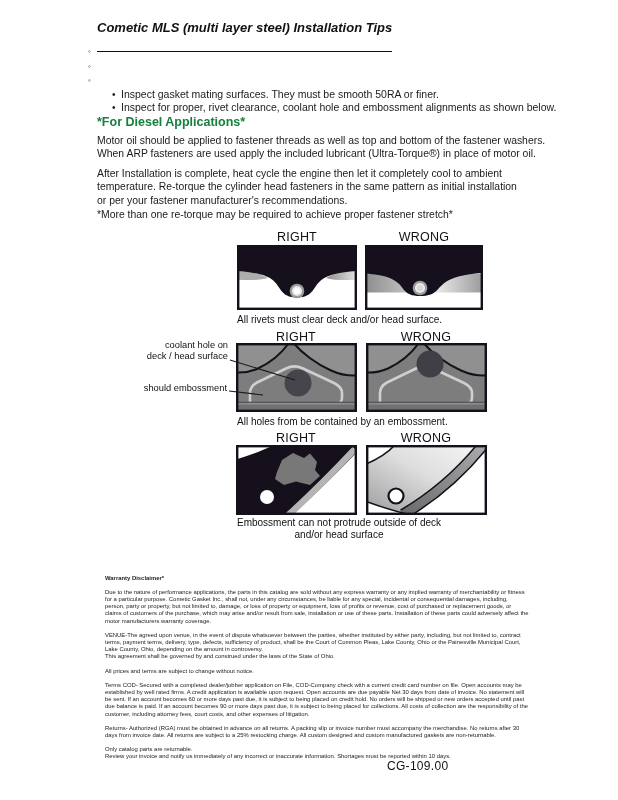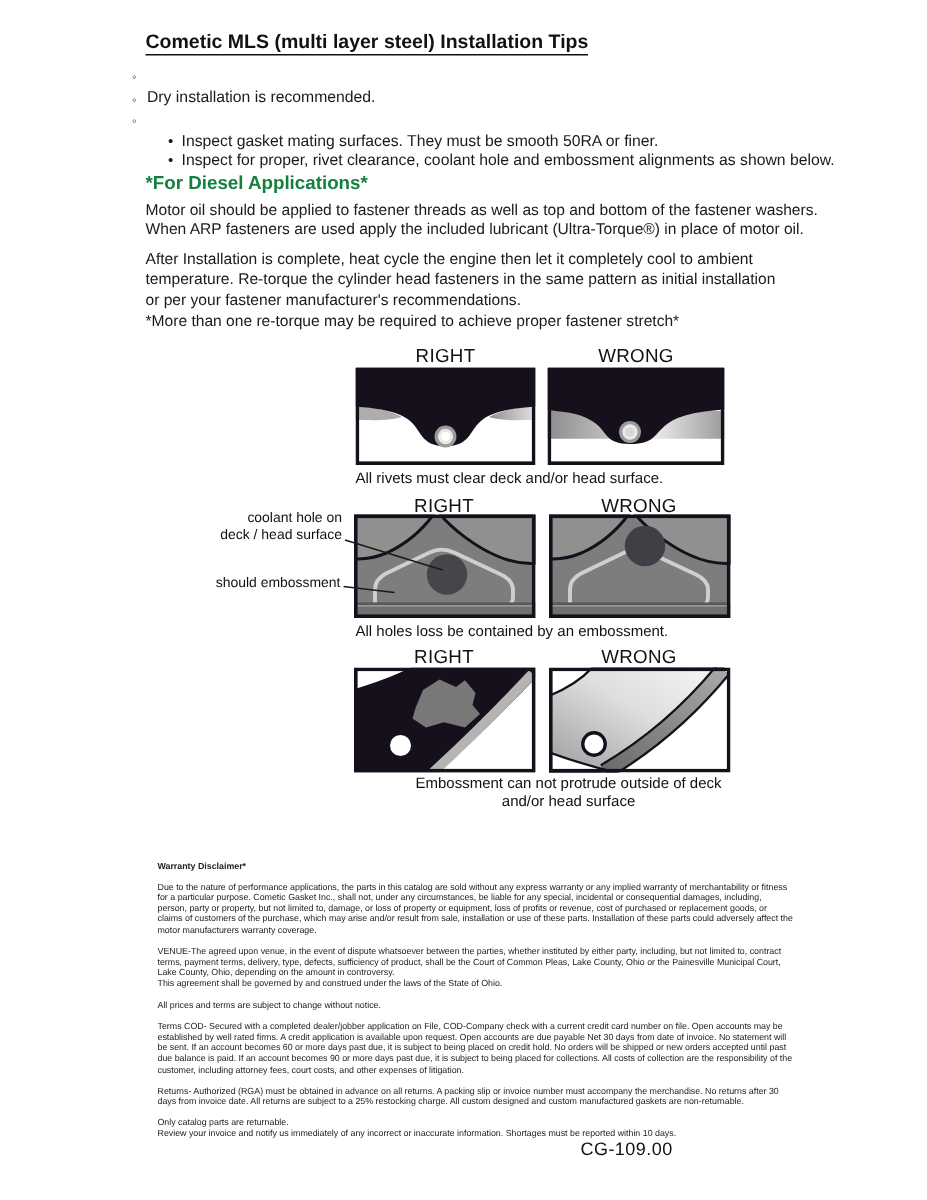--- a/index.html
+++ b/index.html
@@ -14,7 +14,7 @@
   .title {
     position:absolute; left:97px; top:20px;
     font-size:13px; font-weight:bold; color:#111;
-    border-bottom:1.6px solid #111; padding-bottom:1px;
+    border-bottom:1.6px solid #111; padding-bottom:16px;font-style:italic;
   }
   .bullets { position:absolute; left:88px; top:44px; width:480px; font-size:10.5px; line-height:13.5px; }
   .b-row { display:flex; }

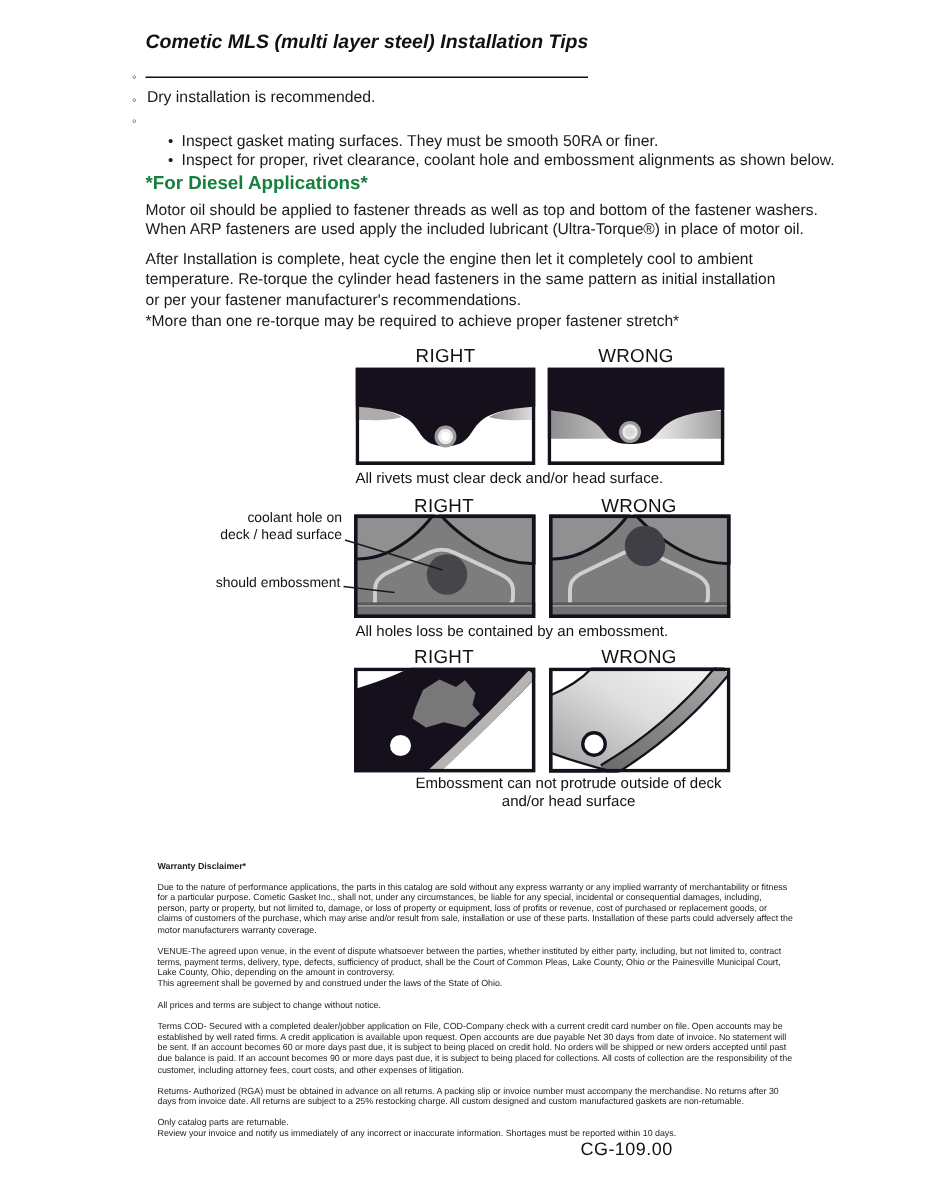--- a/index.html
+++ b/index.html
@@ -52,7 +52,6 @@
   </div>
   <div class="b-row">
     <span class="marker">◦</span>
-    <span>Dry installation is recommended.</span>
   </div>
   <div class="b-row">
     <span class="marker">◦</span>

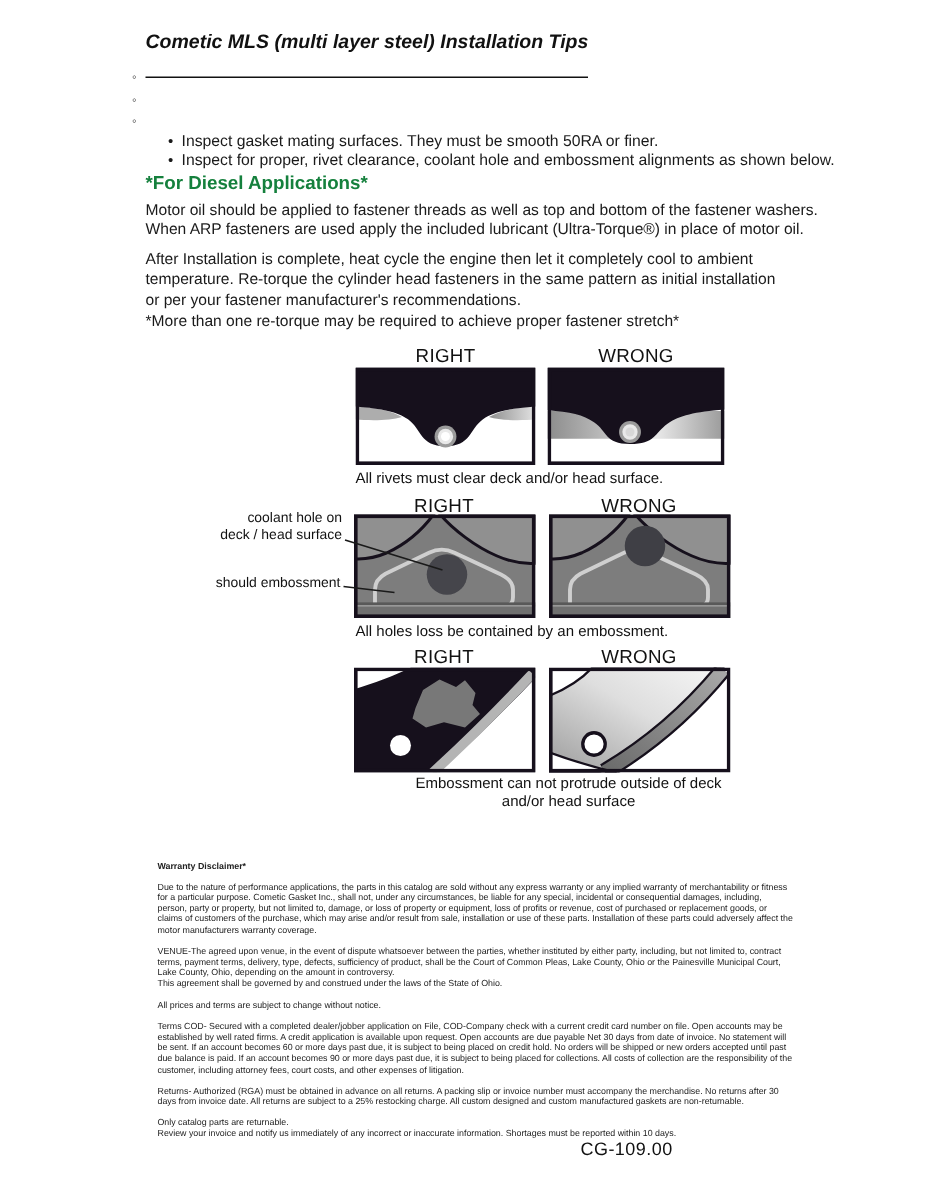--- a/index.html
+++ b/index.html
@@ -155,7 +155,7 @@
     </svg>
   </div>
 
-  <div class="caption" style="left:237px; top:188px;">All holes loss be contained by an embossment.</div>
+  <div class="caption" style="left:237px; top:188px;">All holes from be contained by an embossment.</div>
 
   <div class="dlabel" style="left:296px; top:203px;">RIGHT</div>
   <div class="dlabel" style="left:426px; top:203px;">WRONG</div>

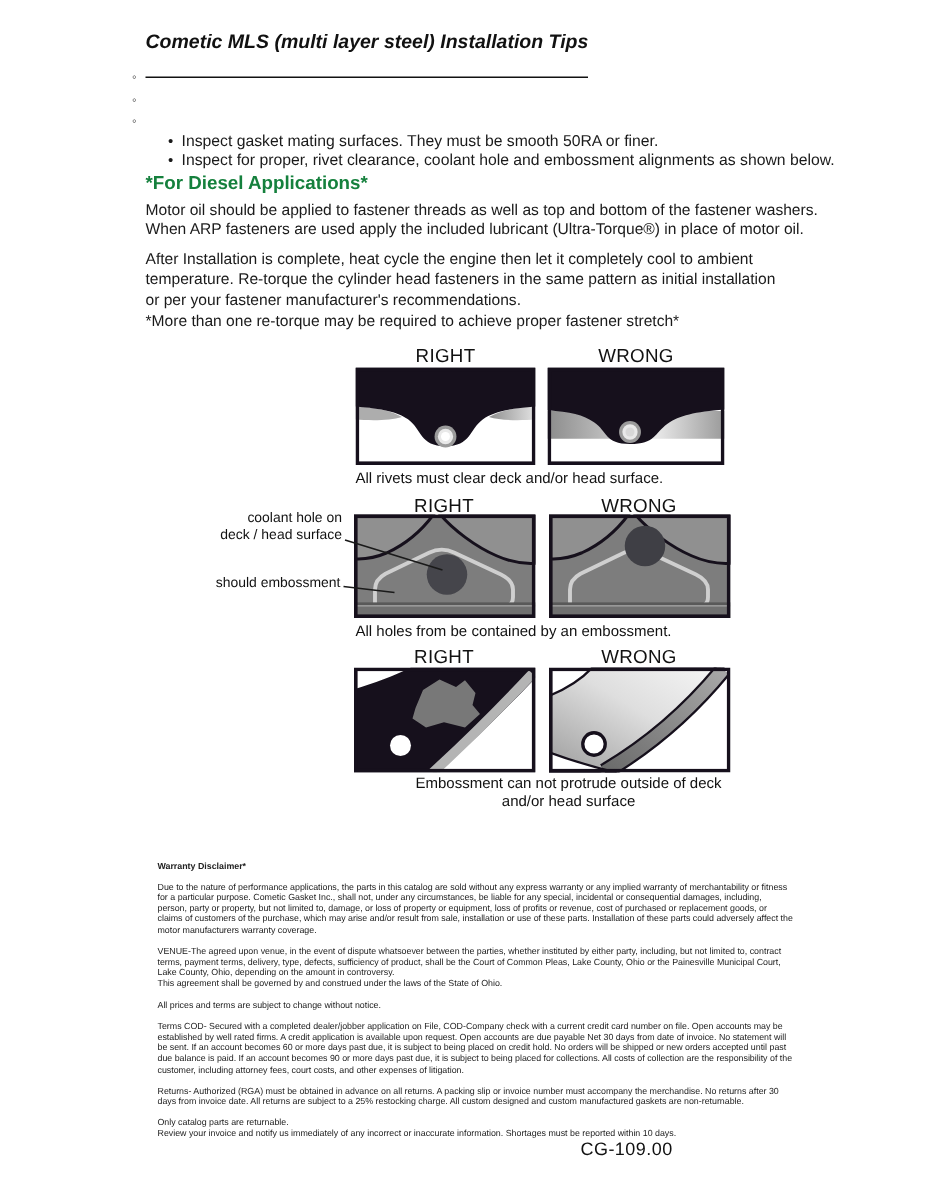--- a/index.html
+++ b/index.html
@@ -195,7 +195,7 @@
     </svg>
   </div>
 
-  <div class="caption prewrap" style="left:237px; top:289px;margin-left:40px;">Embossment can not protrude outside of deck
+  <div class="caption prewrap" style="left:237px; top:289px;">Embossment can not protrude outside of deck
 and/or head surface</div>
 
   <svg class="leaders">

